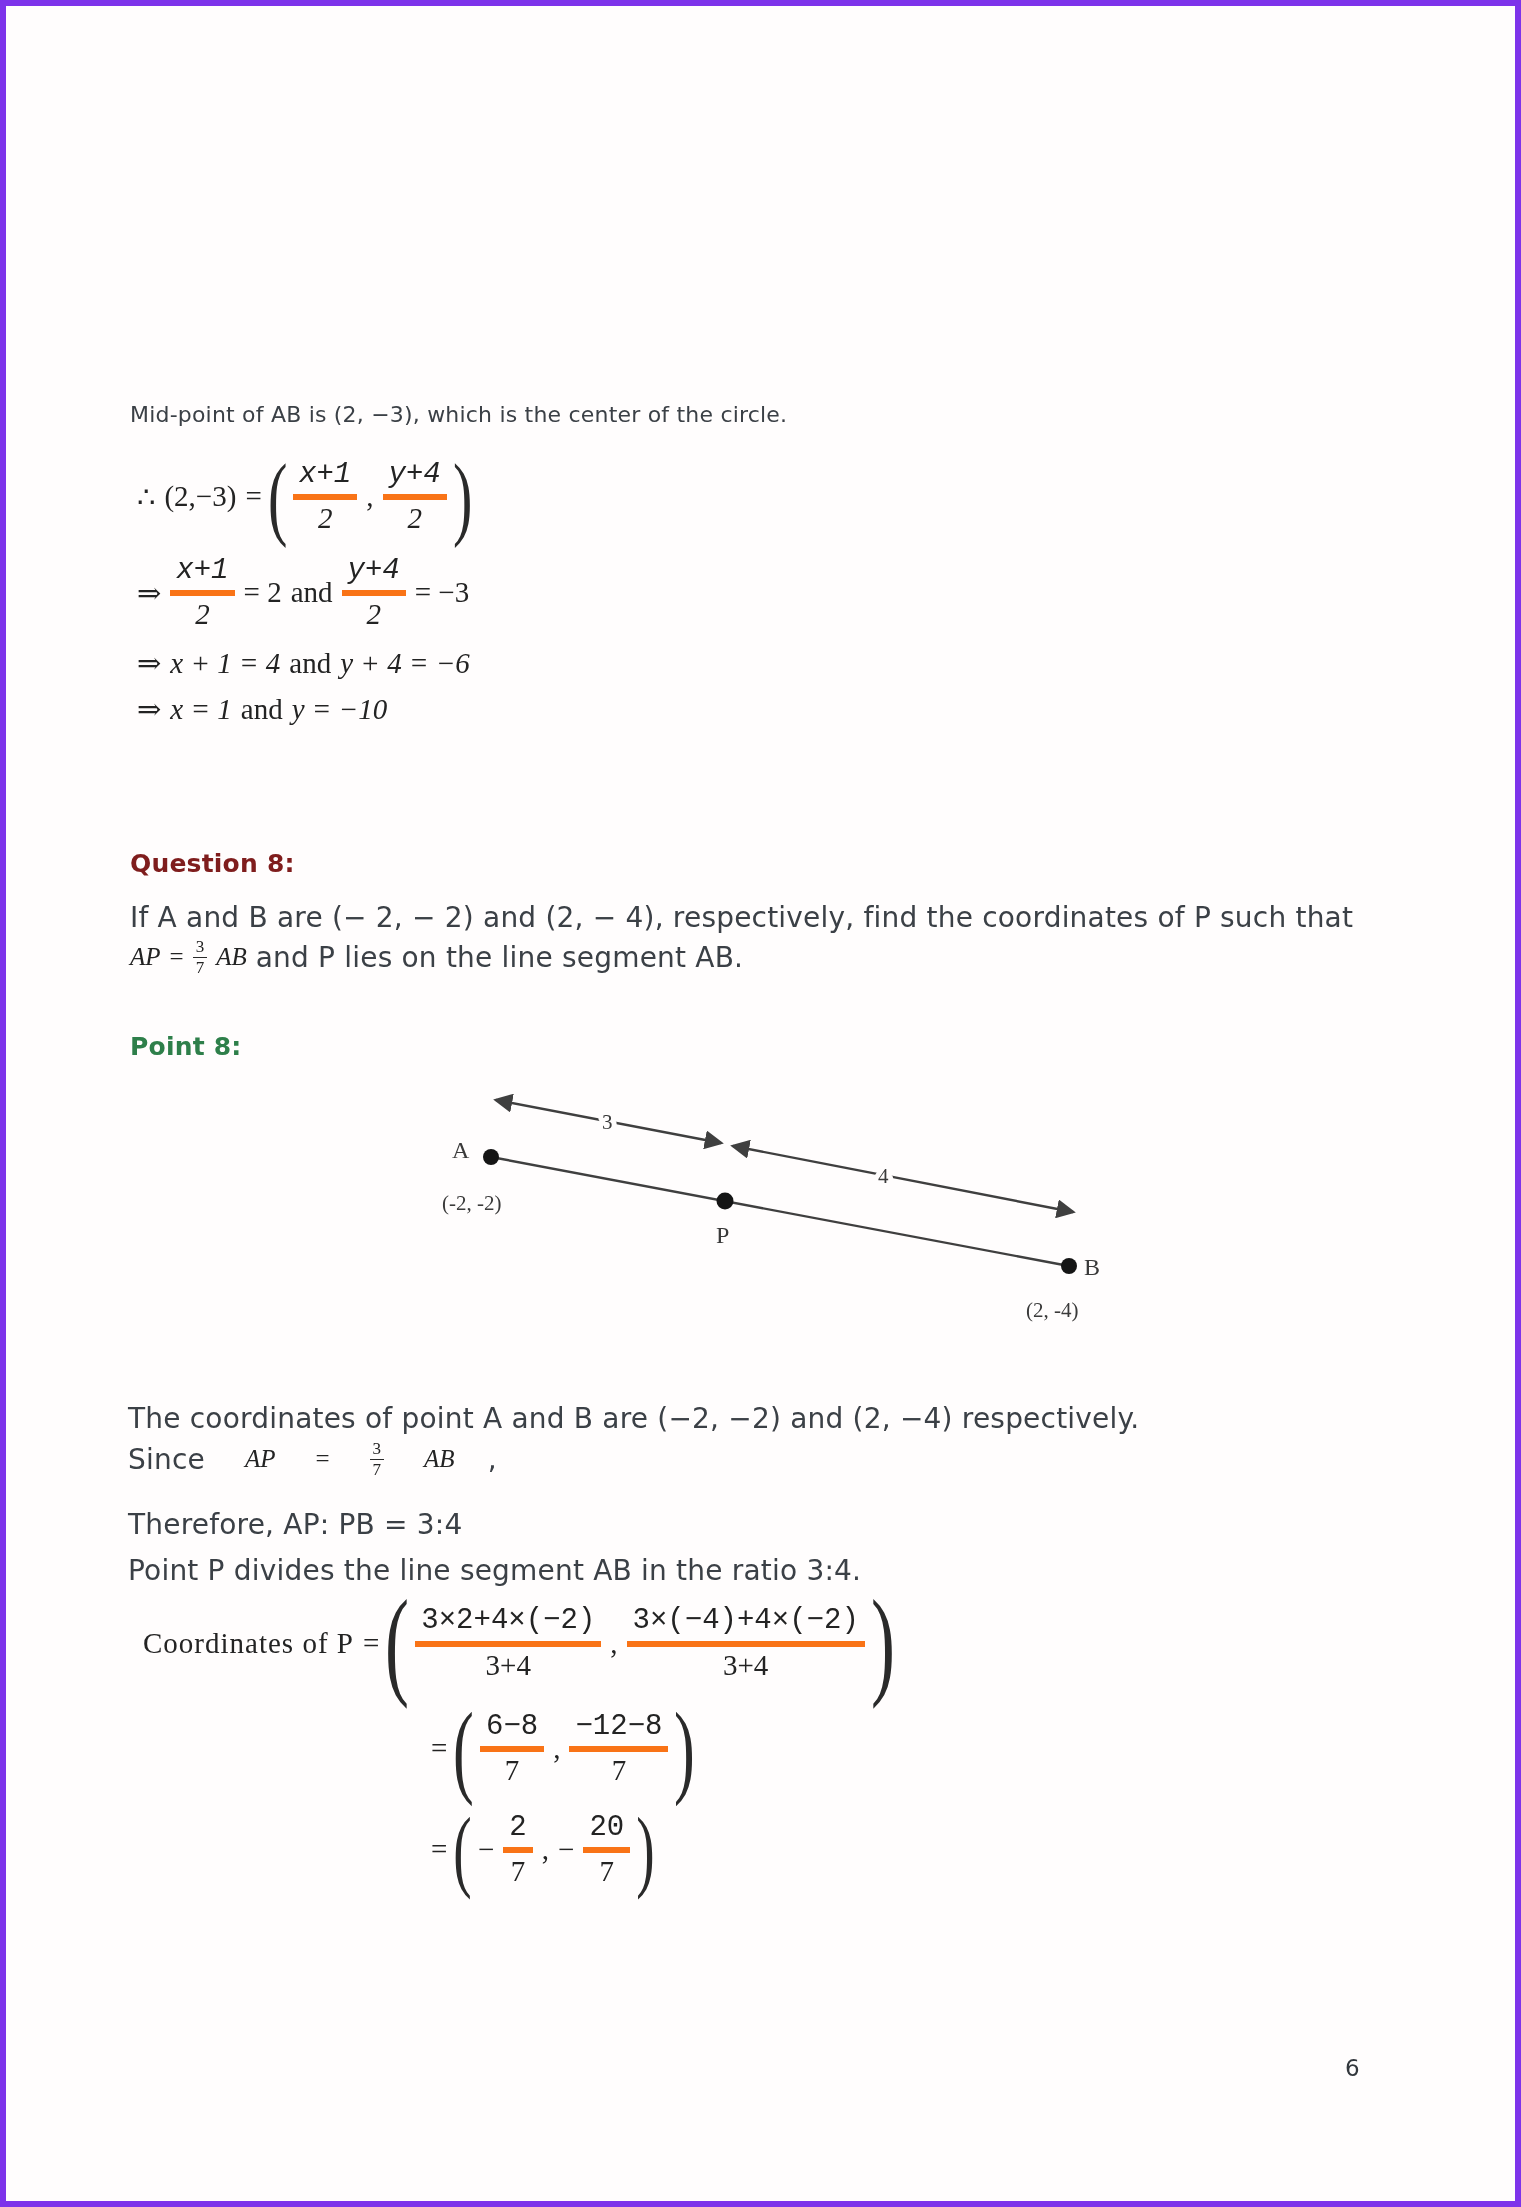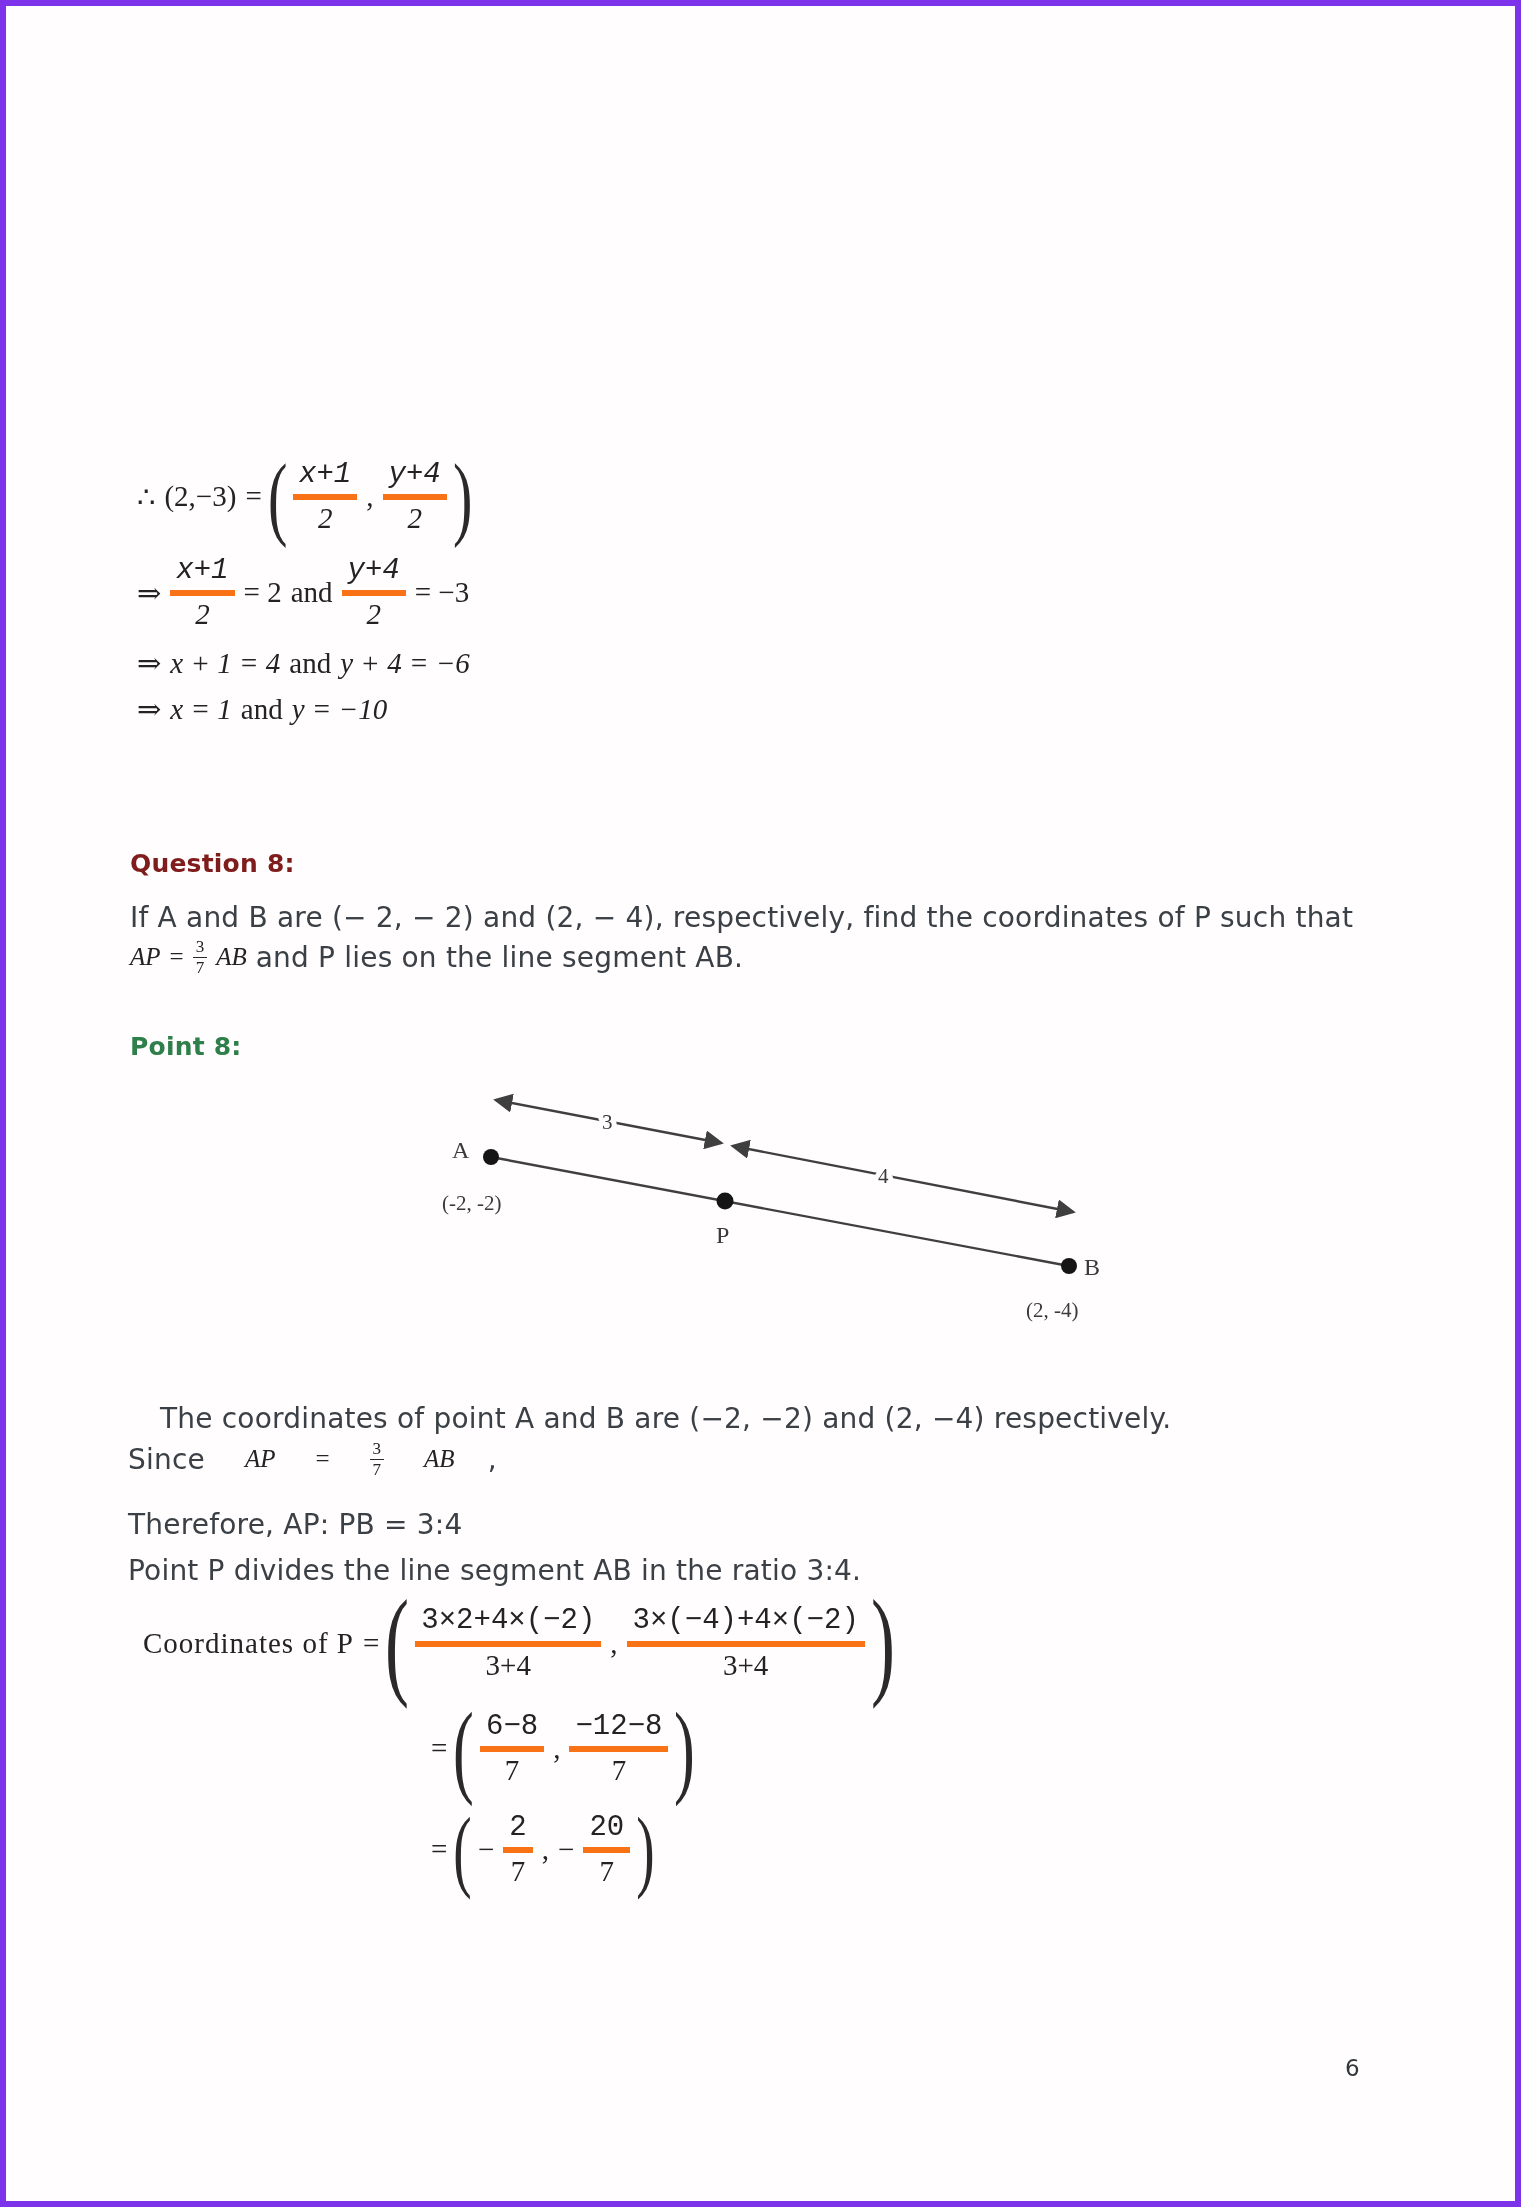--- a/index.html
+++ b/index.html
@@ -40,6 +40,7 @@
 
 <div class="page">
 
+  <div class="abs sans t22" style="left:124px;top:396px;">Mid-point of AB is (2, −3), which is the center of the circle.</div>
 
   <div class="mrow m29" style="left:131px;top:452px;">
     <span class="math">∴</span>

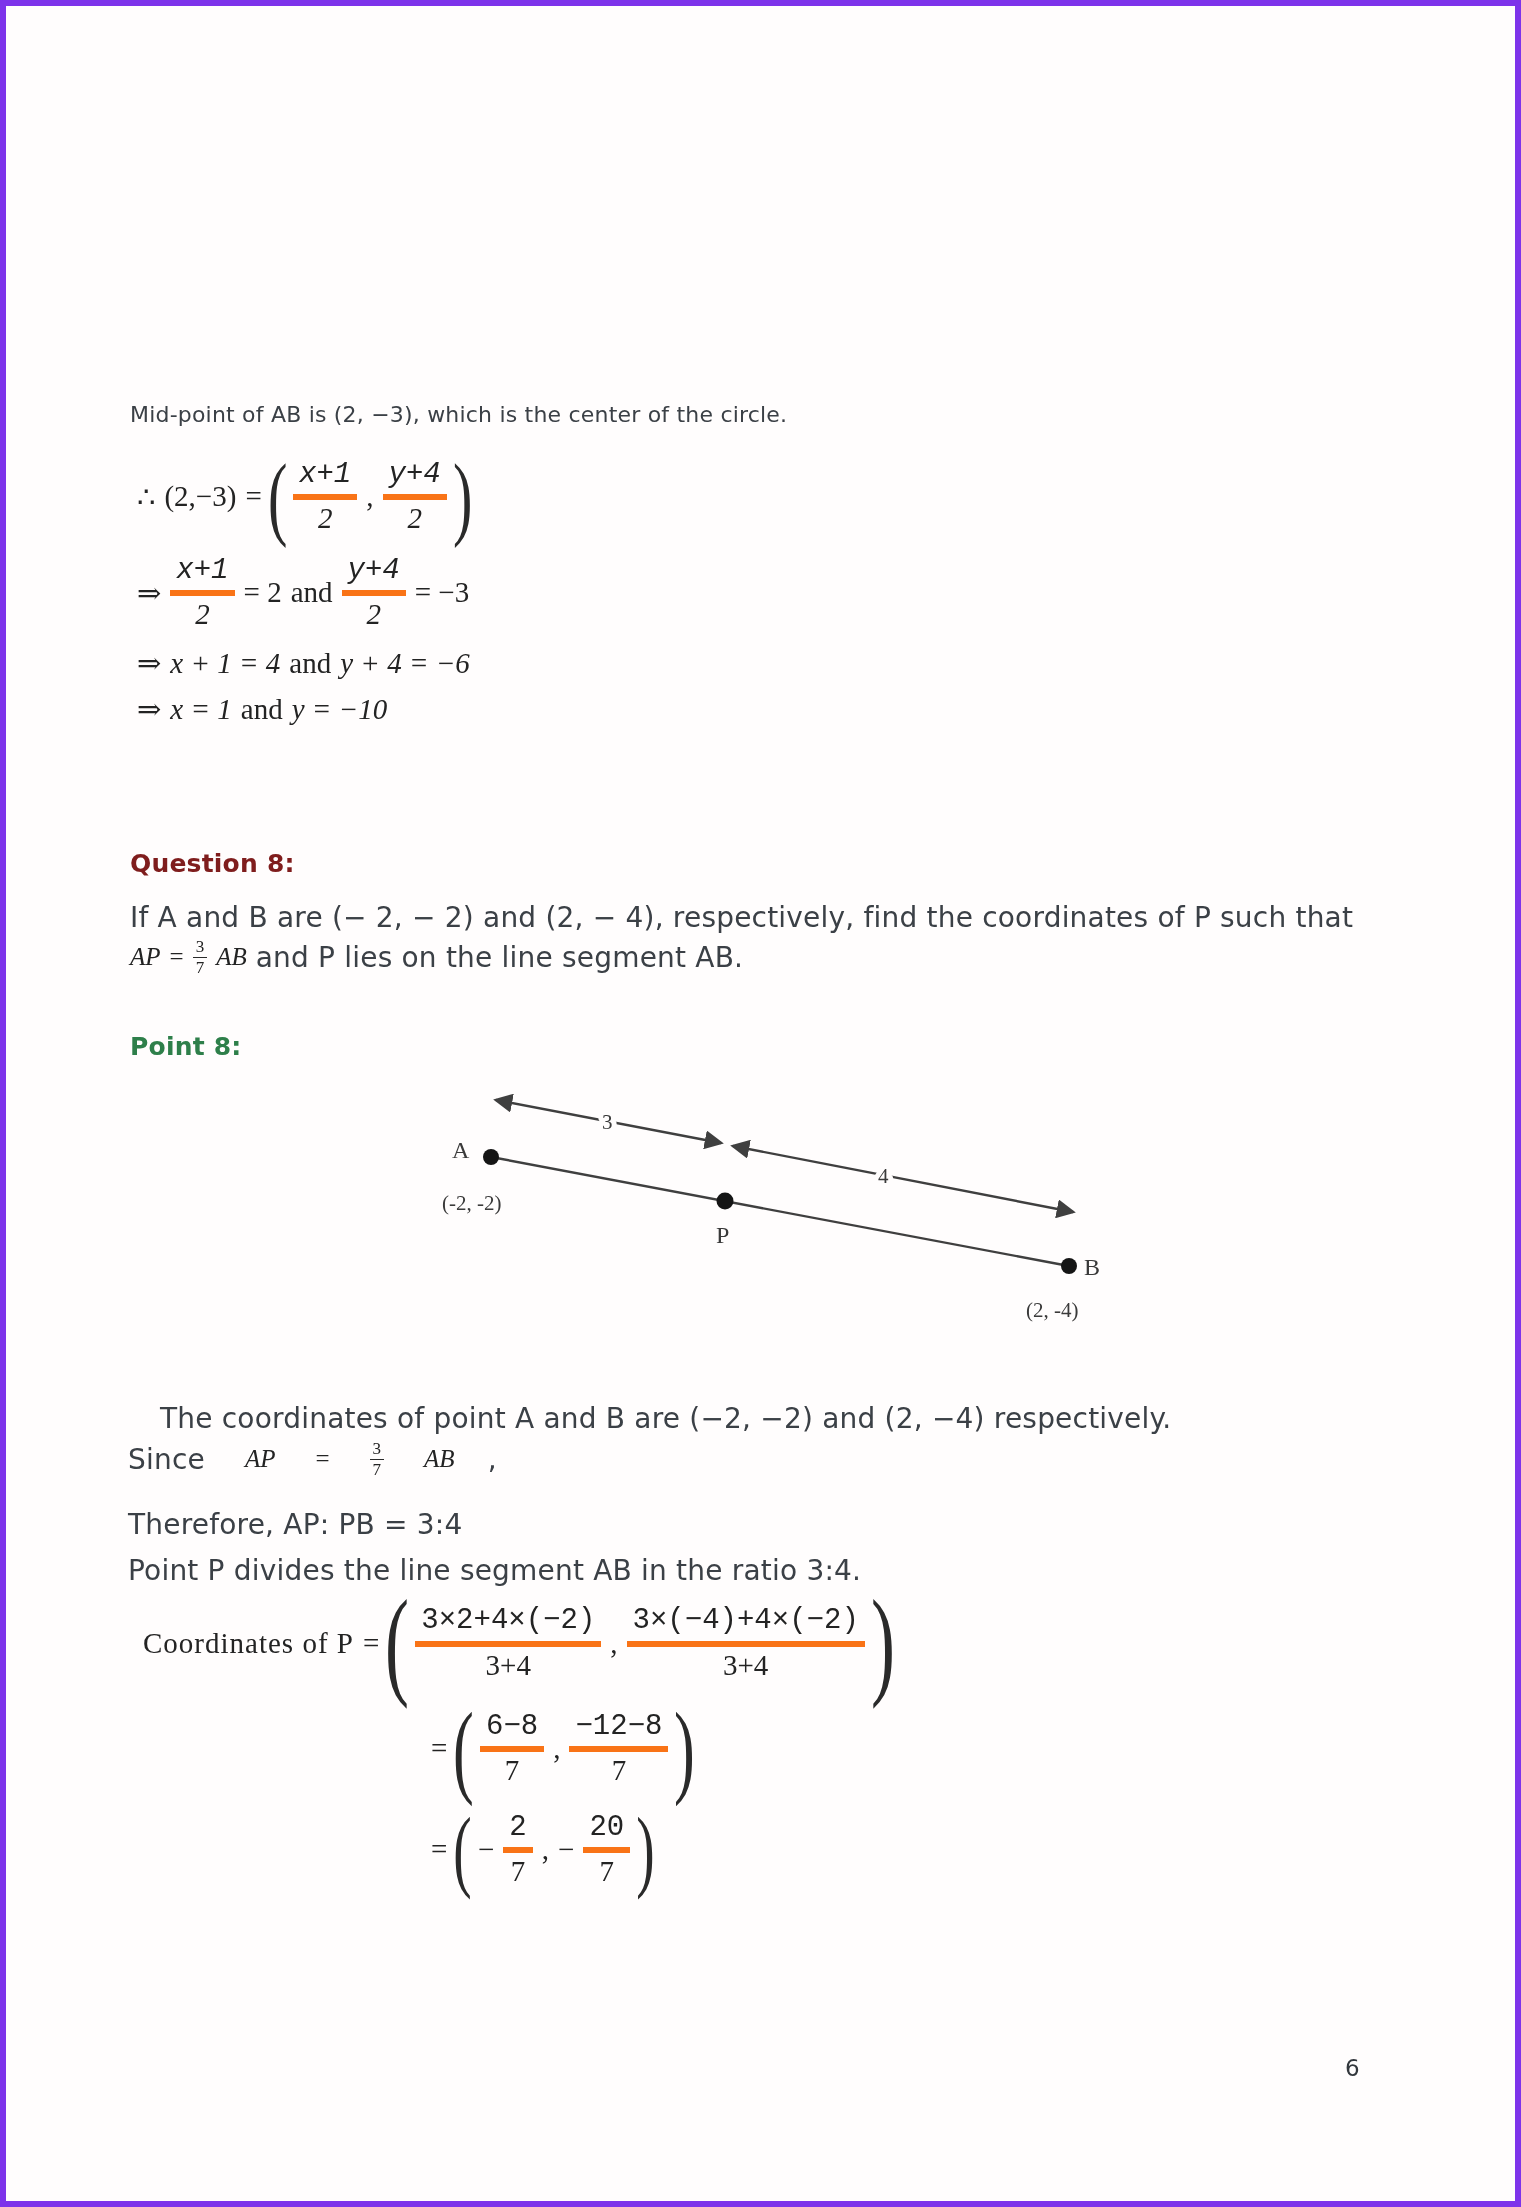--- a/index.html
+++ b/index.html
@@ -130,7 +130,7 @@
     <text x="600" y="261" font-size="21">(2, -4)</text>
   </svg>
 
-  <div class="abs sans t23" style="left:122px;top:1396px;margin-left:32px;">The coordinates of point A and B are (−2, −2) and (2, −4) respectively.</div>
+  <div class="abs sans t23" style="left:122px;top:1396px;">The coordinates of point A and B are (−2, −2) and (2, −4) respectively.</div>
 
   <div class="mrow" style="left:122px;top:1434px;gap:40px;">
     <span class="sans t23">Since</span>

